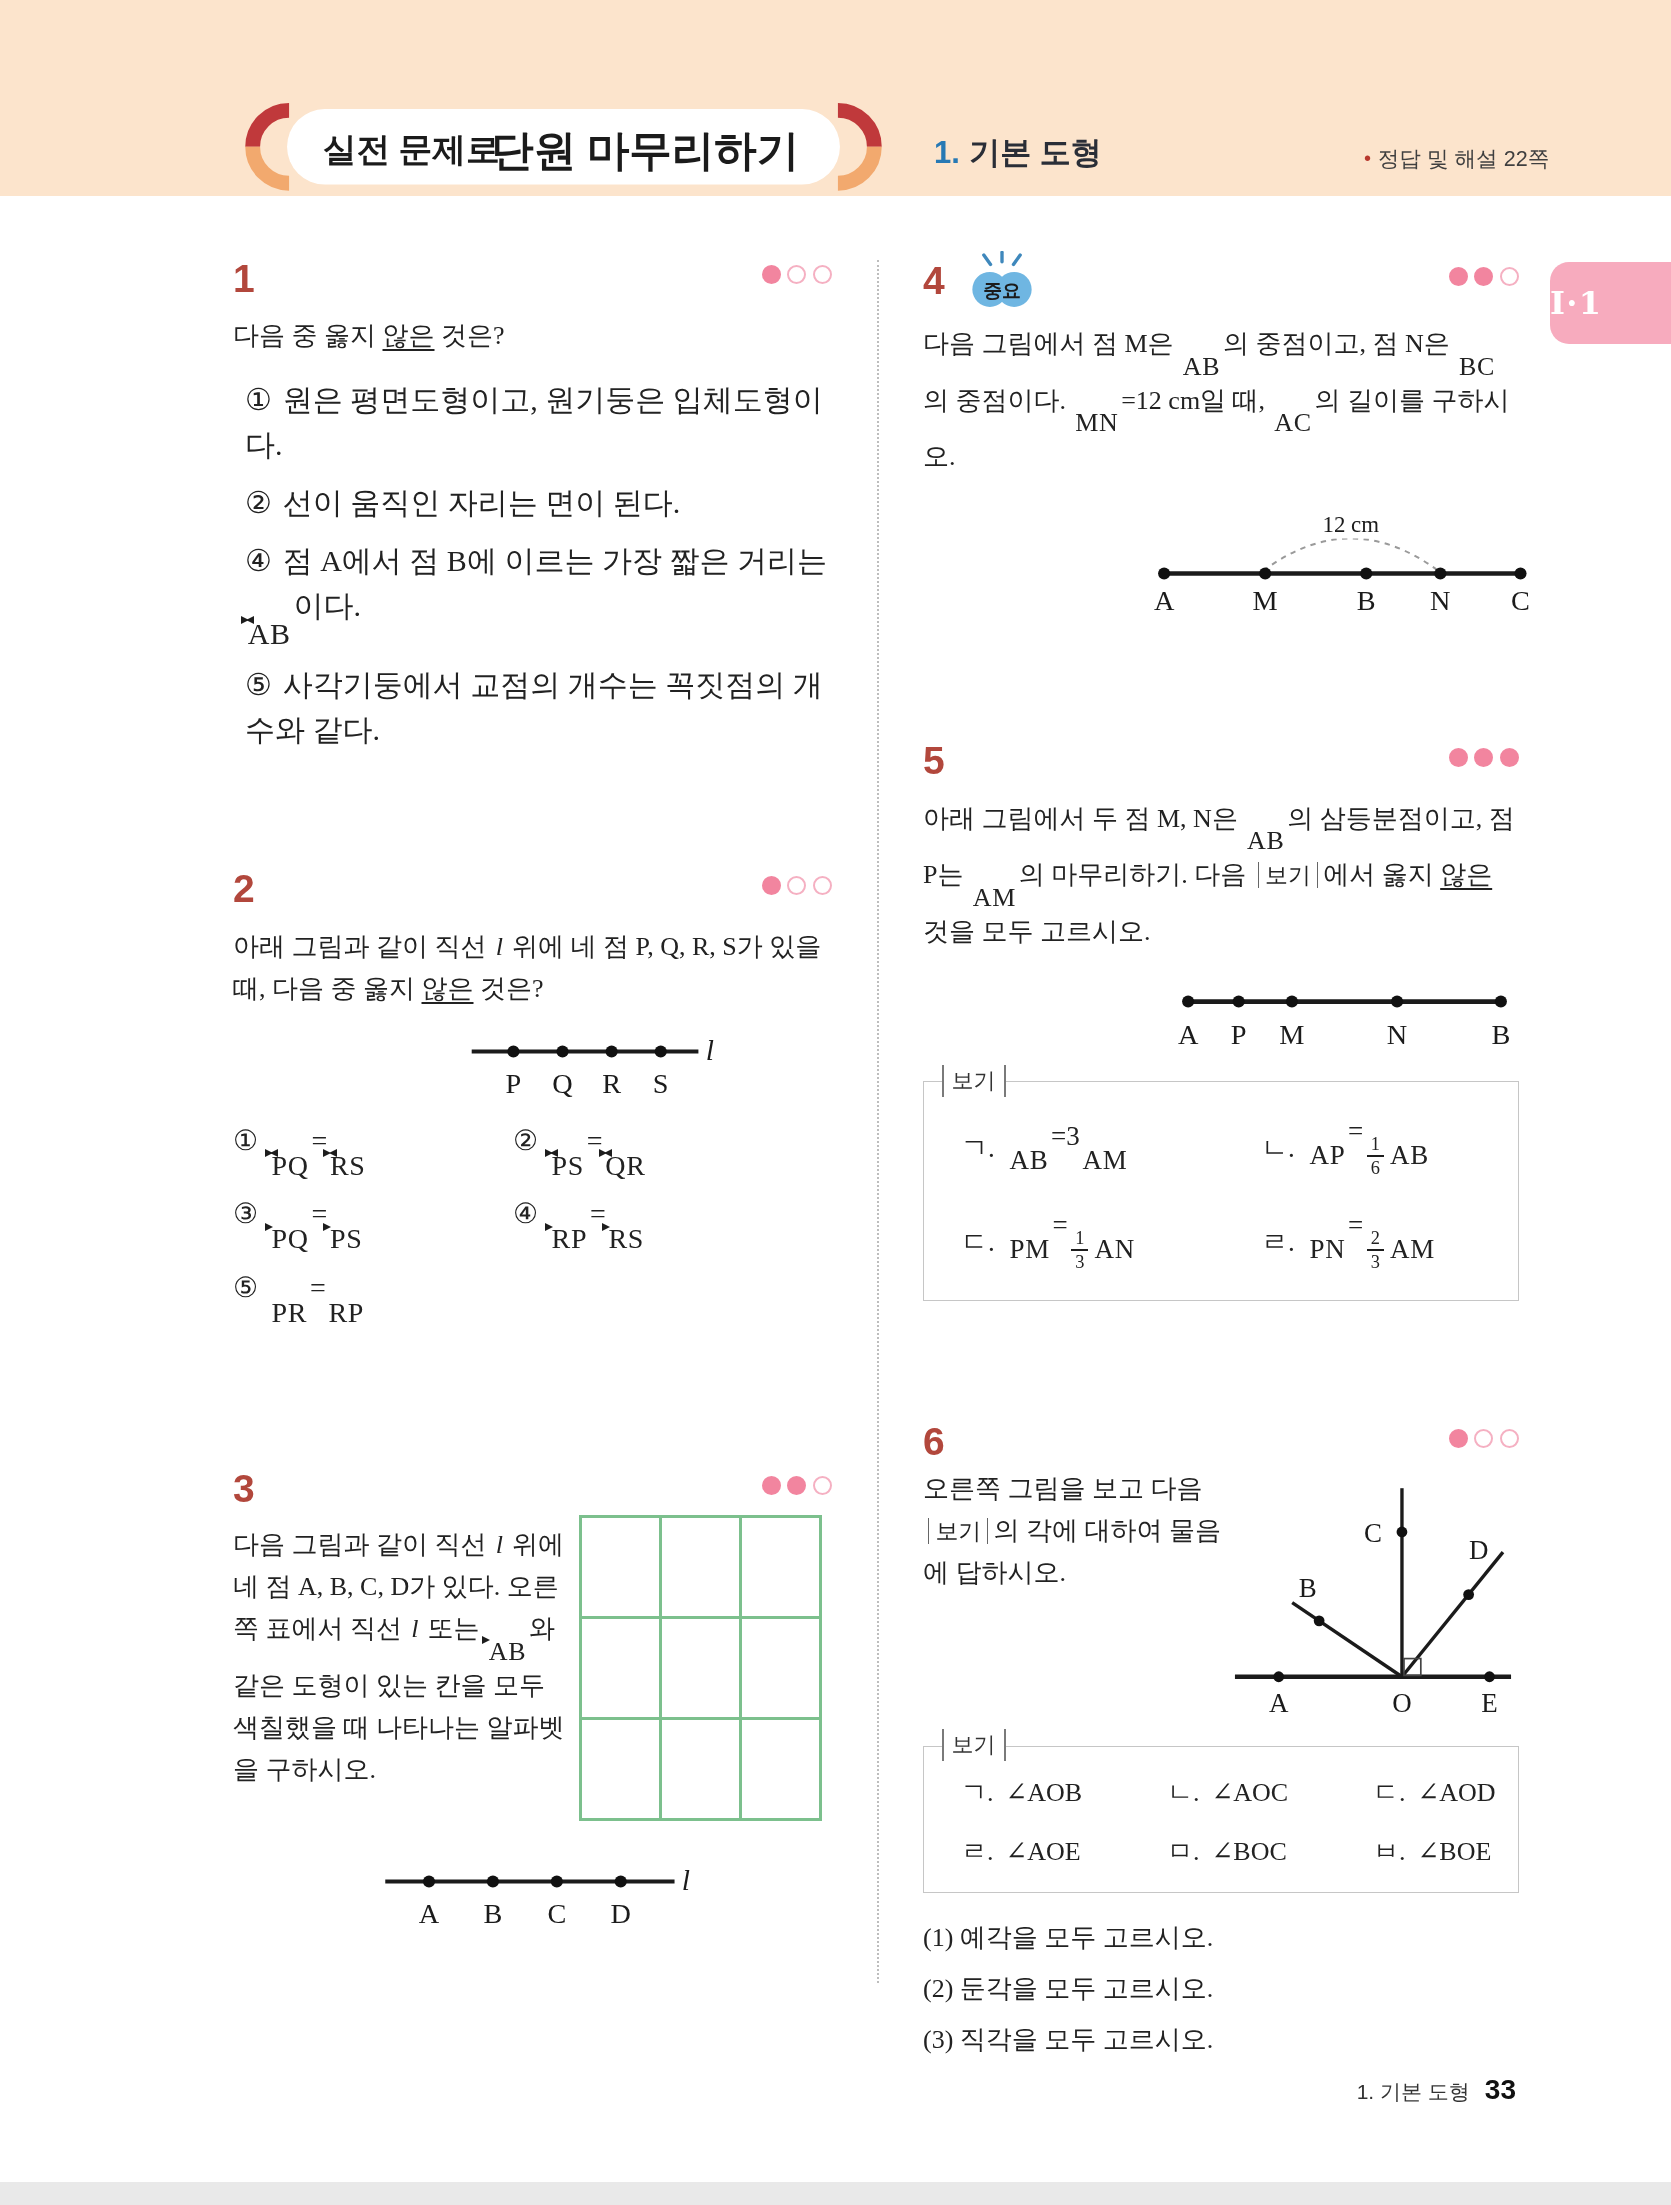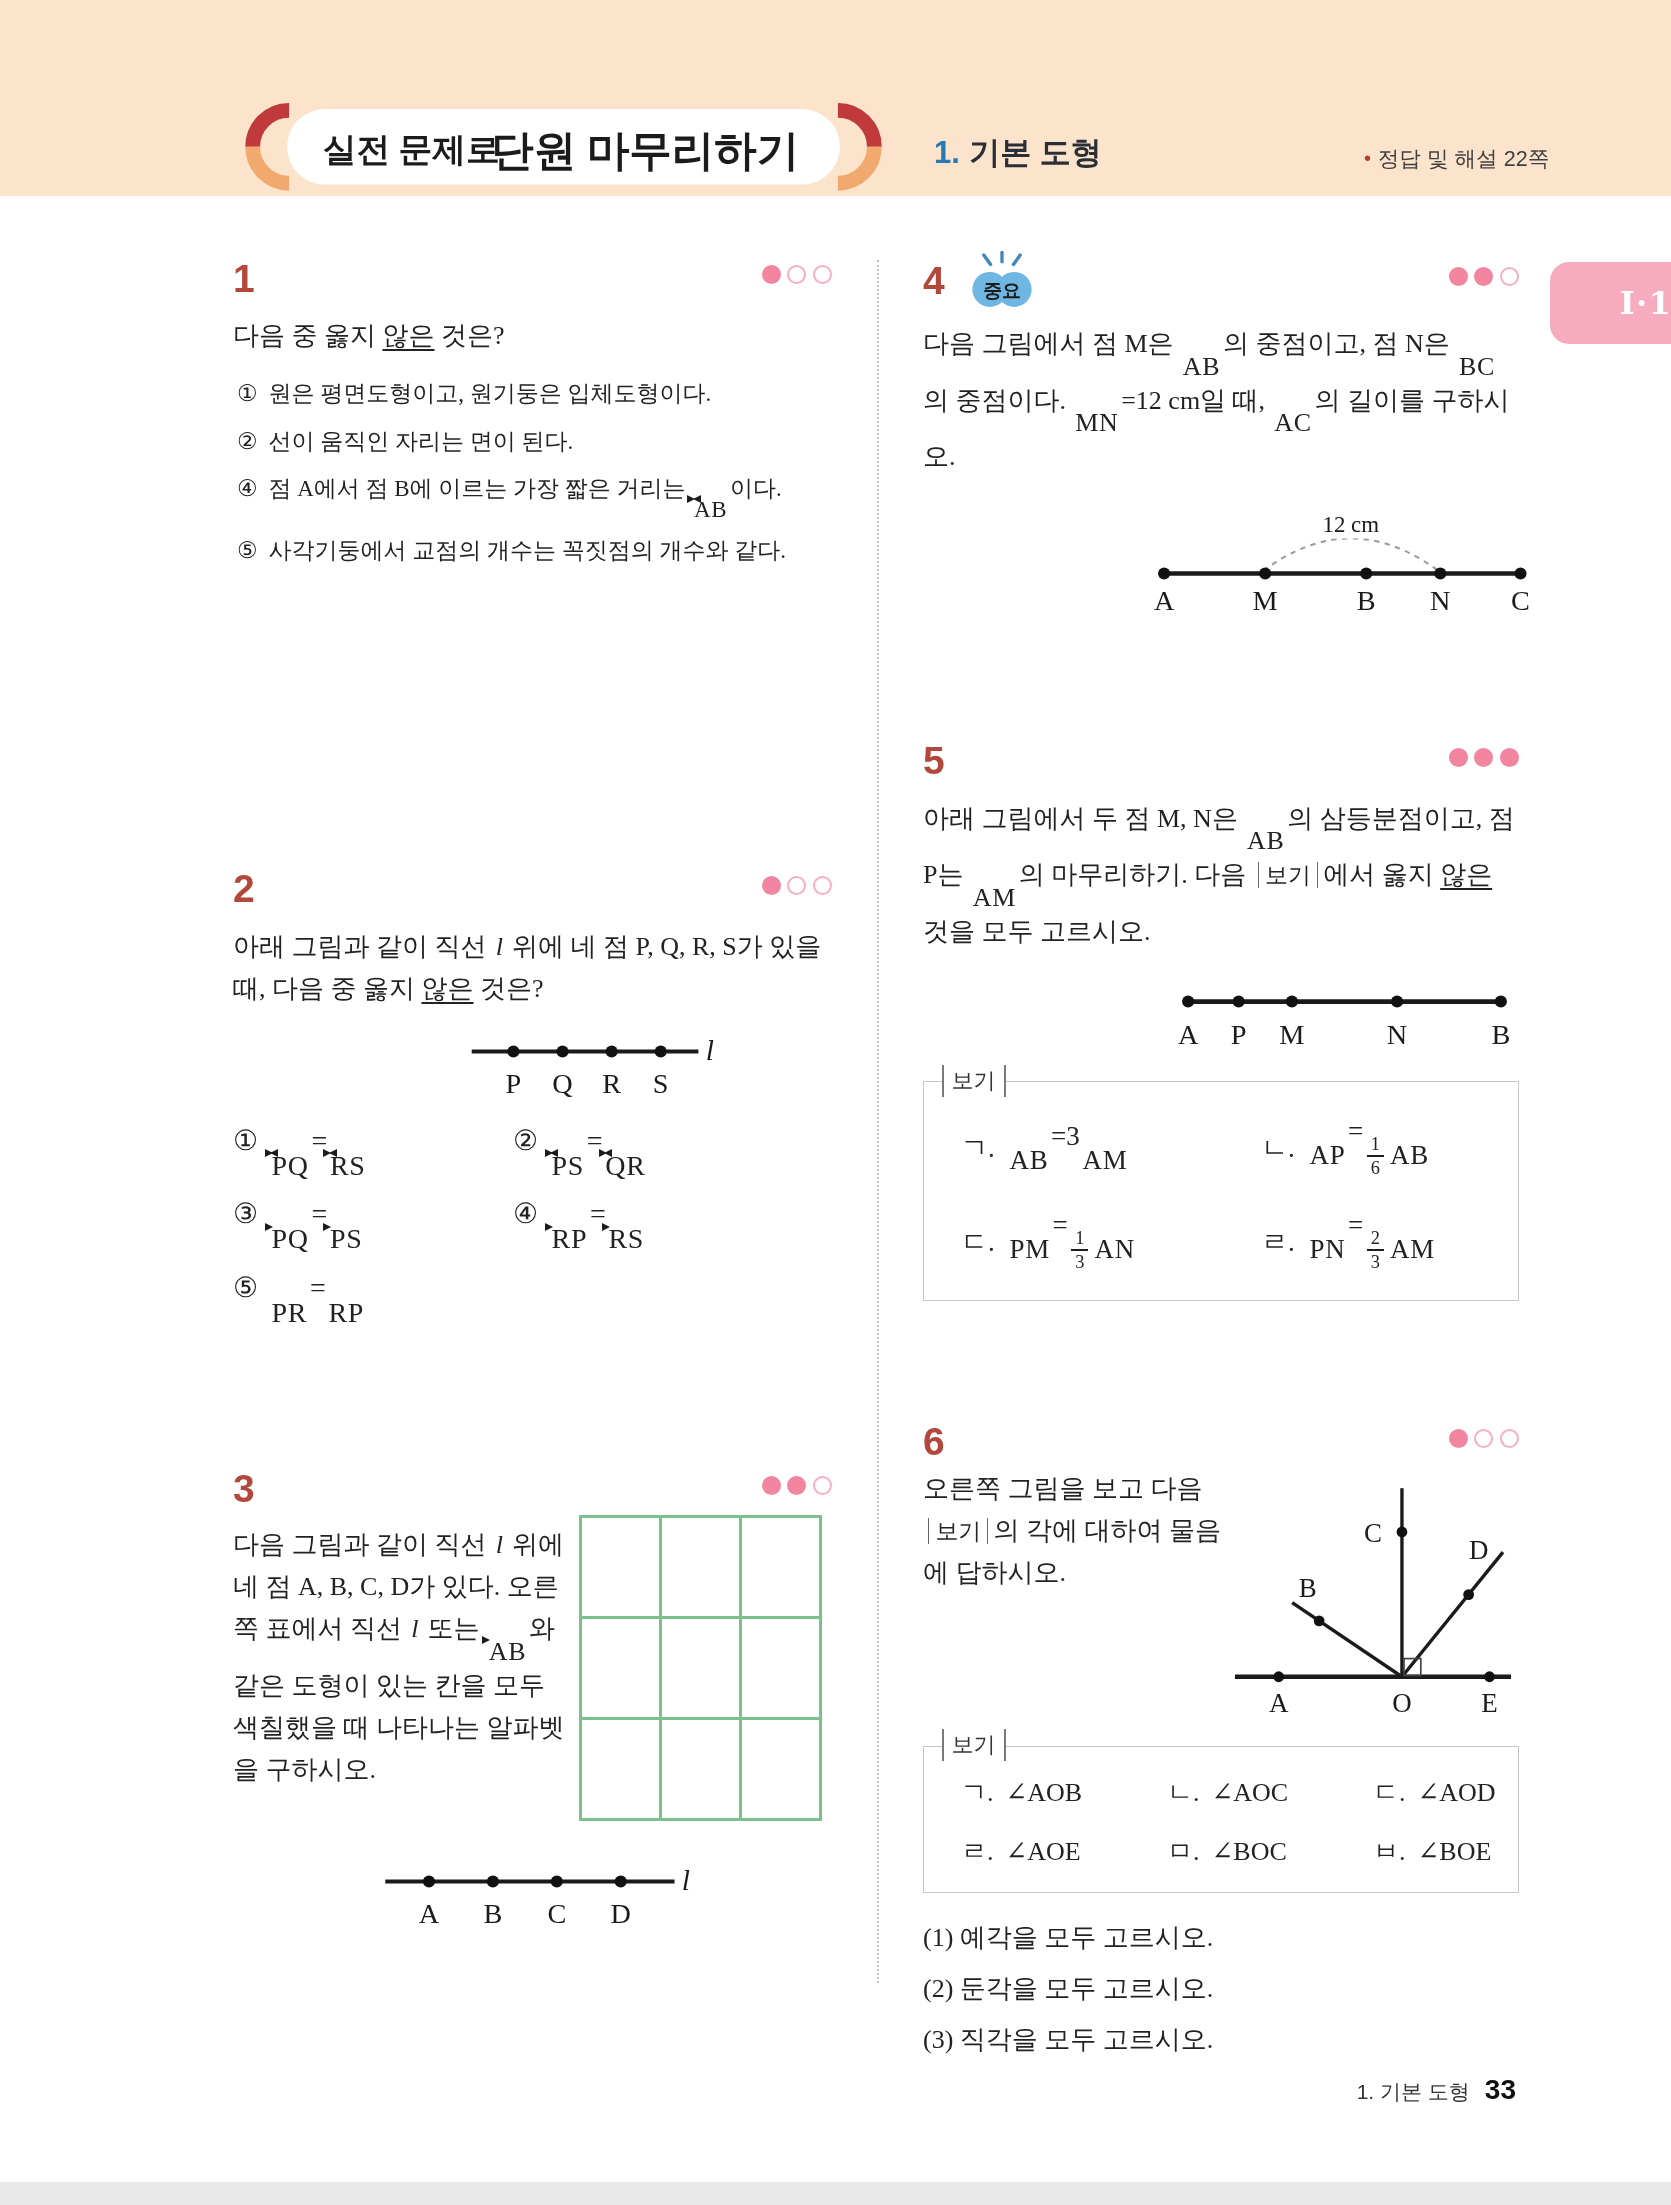--- a/index.html
+++ b/index.html
@@ -20,7 +20,7 @@
     font-family:"Liberation Sans","DejaVu Sans",sans-serif; font-size:21.6px; color:#3f3f3f; }
   .answer-ref .bullet { color:#b8392e; font-size:20px; margin-right:6.7px; }
   .side-tab { position:absolute; right:0; top:262px; width:122px; height:82px;
-    background:#f7abbe; border-radius:19px 0 0 19px; display:flex; align-items:center; justify-content:flex-end;
+    background:#f7abbe; border-radius:19px 0 0 19px; display:flex; align-items:center; justify-content:flex-start;
     color:#fff; font-family:"DejaVu Serif","Liberation Serif",serif; font-weight:bold; font-size:32px; letter-spacing:1.3px; }
   .divider { position:absolute; left:877px; top:260px; height:1723px; border-left:2px dotted #bdbdbd; }
   

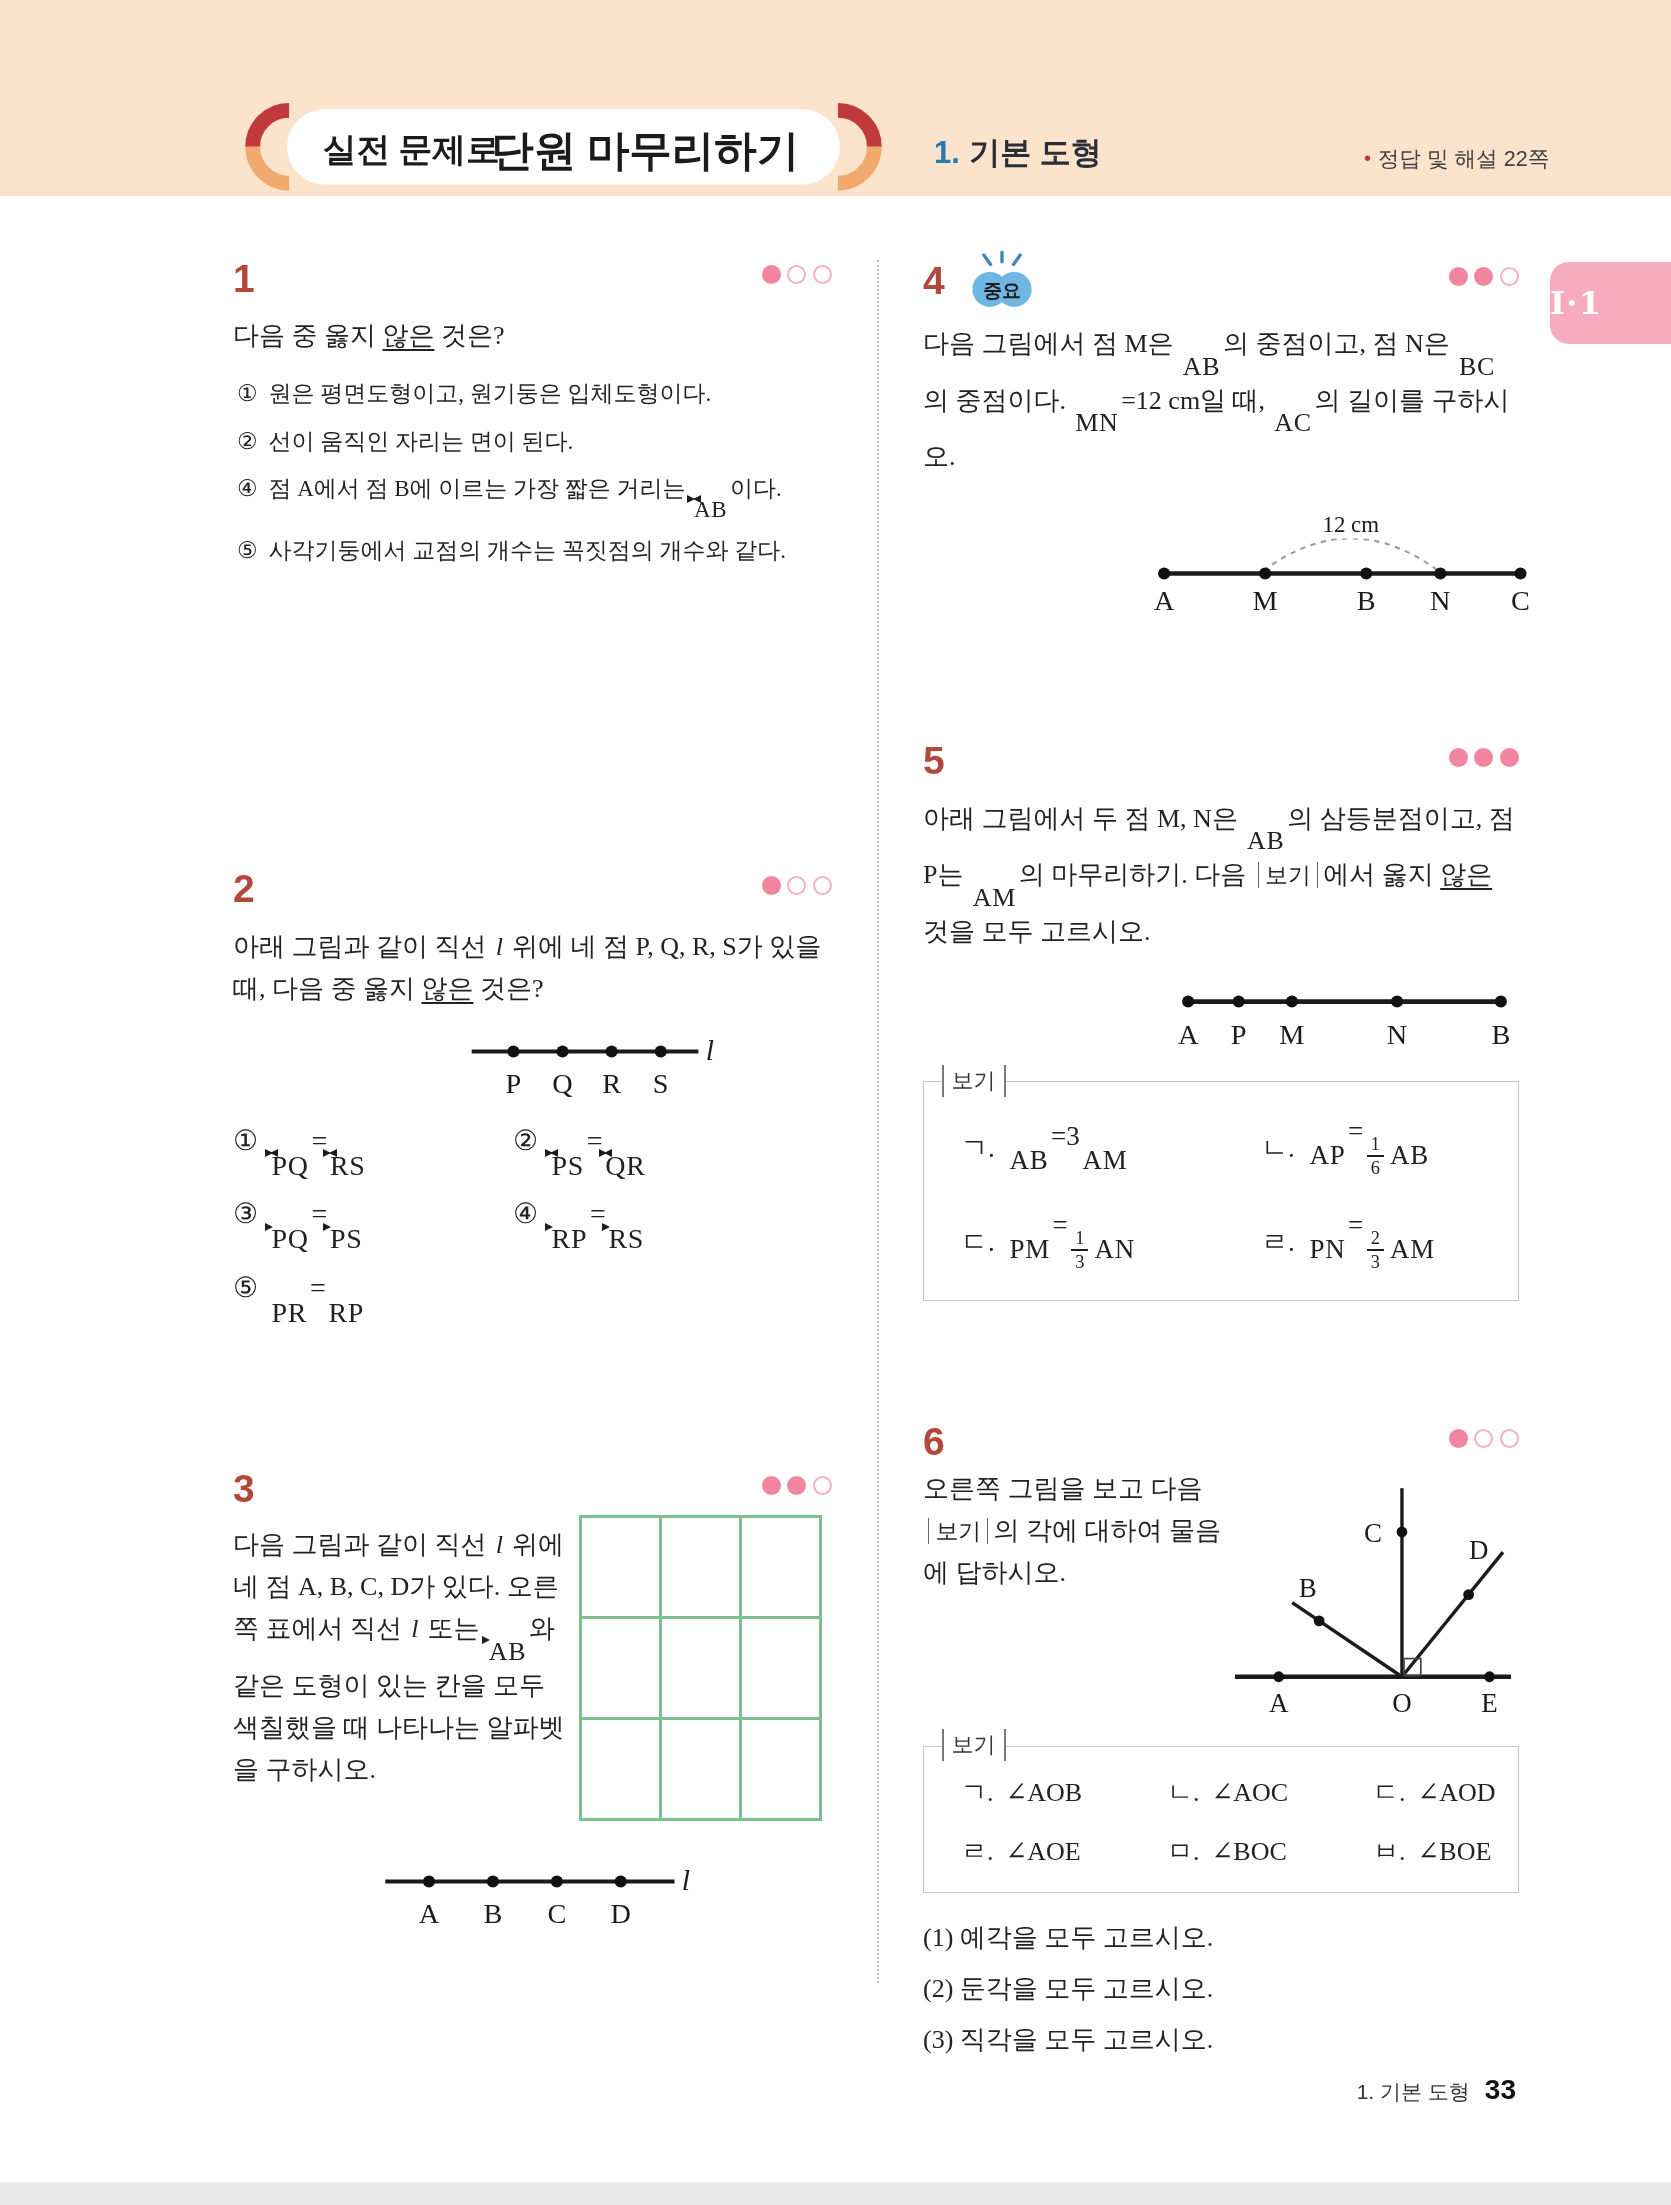--- a/index.html
+++ b/index.html
@@ -55,7 +55,7 @@
   .frac .fd { border-top:2px solid #1d1d1d; padding:0 4px; }
   .frac .fn { padding:0 4px; }
   
-  .choices1 { list-style:none; margin:20px 0 0 4px; padding:0; font-size:23px; }
+  .choices1 { list-style:none; margin:20px 0 0 12px; padding:0; font-size:30px; }
   .choices1 li { margin-bottom:13px; line-height:1.5; }
   .cnum { margin-right:10.8px; }
   .choices2 { list-style:none; margin:24px 0 0 0; padding:0; display:grid; grid-template-columns:280px 1fr;

